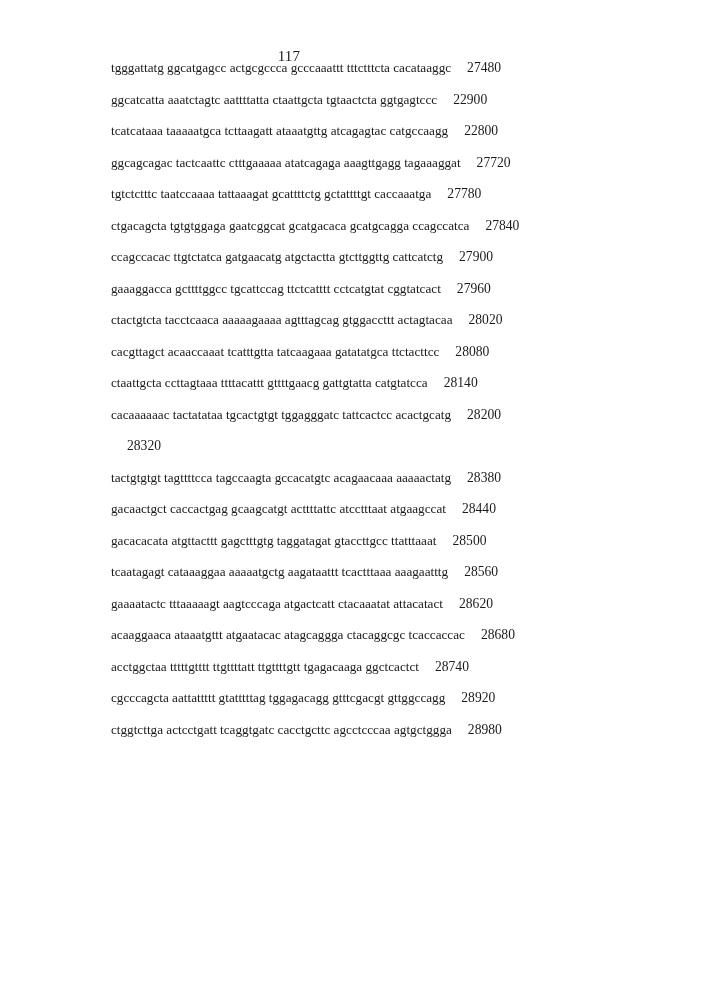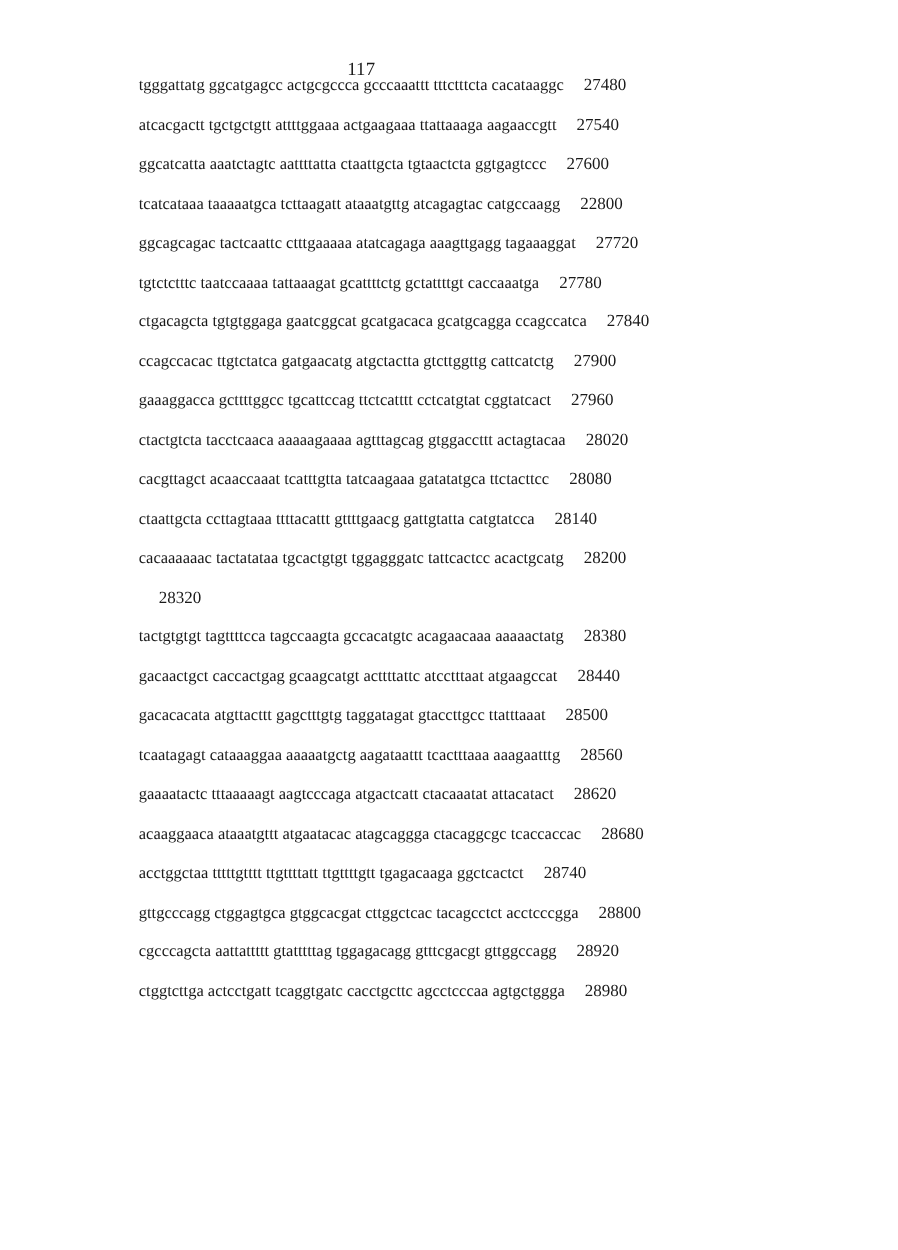--- a/index.html
+++ b/index.html
@@ -21,10 +21,6 @@
     <div class="seq-row">
       <span class="seq-text">tgggattatg ggcatgagcc actgcgccca gcccaaattt tttctttcta cacataaggc</span>
       <span class="seq-pos">27480</span>
-    </div>
-    <div class="seq-row">
-      <span class="seq-text">atcacgactt tgctgctgtt attttggaaa actgaagaaa ttattaaaga aagaaccgtt</span>
-      <span class="seq-pos">27540</span>
     </div>
     <div class="seq-row">
       <span class="seq-text">ggcatcatta aaatctagtc aattttatta ctaattgcta tgtaactcta ggtgagtccc</span>

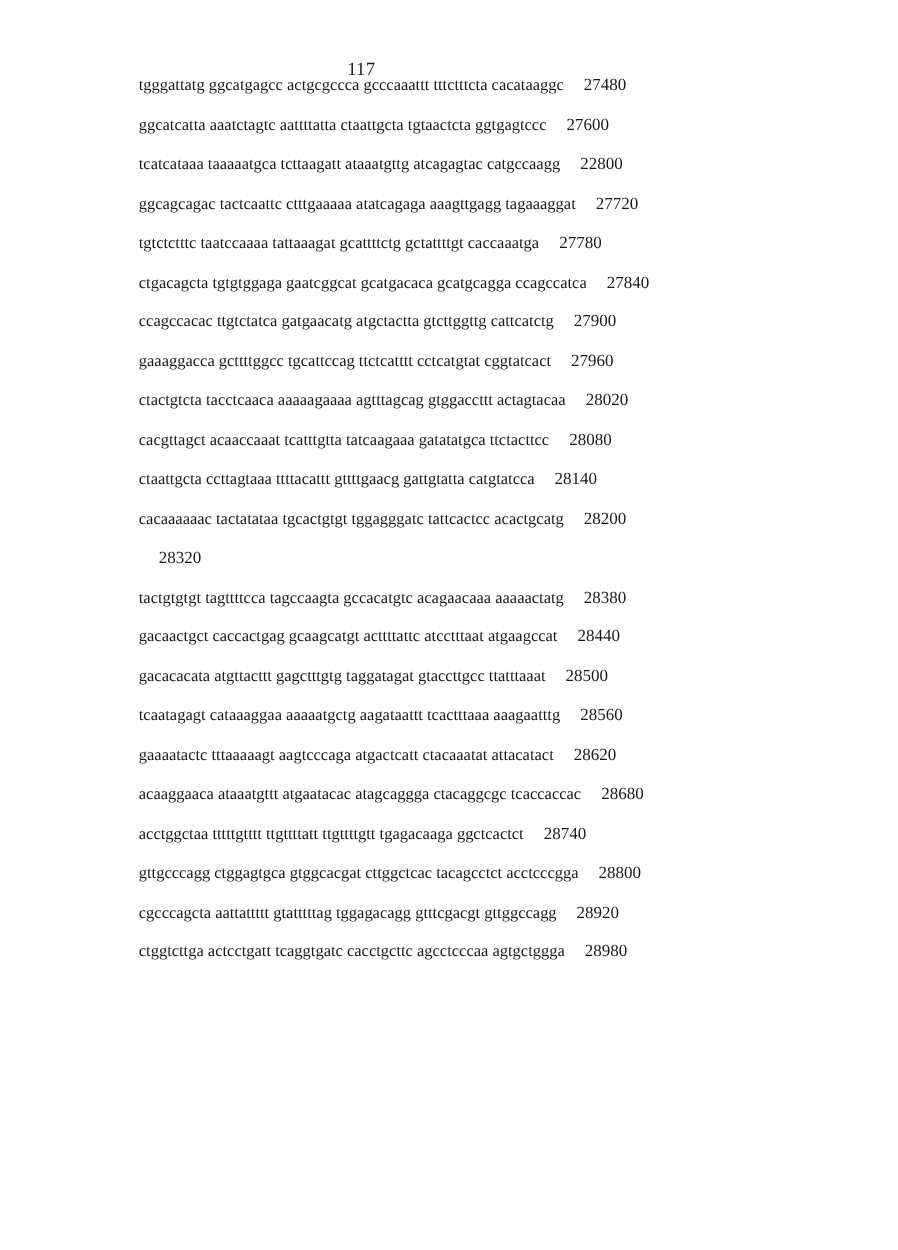--- a/index.html
+++ b/index.html
@@ -24,7 +24,7 @@
     </div>
     <div class="seq-row">
       <span class="seq-text">ggcatcatta aaatctagtc aattttatta ctaattgcta tgtaactcta ggtgagtccc</span>
-      <span class="seq-pos">27600</span>
+      <span class="seq-pos">22900</span>
     </div>
     <div class="seq-row">
       <span class="seq-text">tcatcataaa taaaaatgca tcttaagatt ataaatgttg atcagagtac catgccaagg</span>

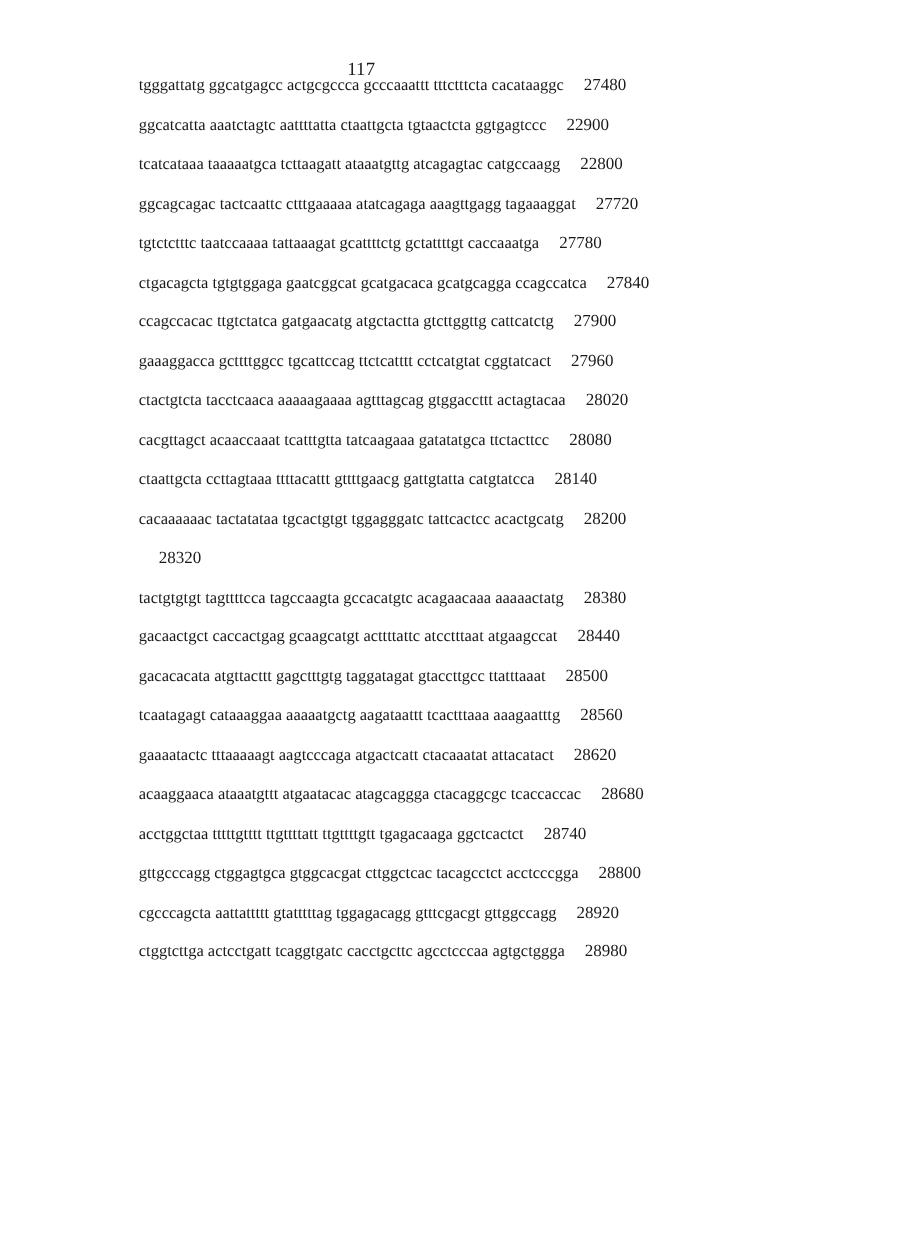--- a/index.html
+++ b/index.html
@@ -98,10 +98,6 @@
       <span class="seq-pos">28740</span>
     </div>
     <div class="seq-row">
-      <span class="seq-text">gttgcccagg ctggagtgca gtggcacgat cttggctcac tacagcctct acctcccgga</span>
-      <span class="seq-pos">28800</span>
-    </div>
-    <div class="seq-row">
       <span class="seq-text">cgcccagcta aattattttt gtatttttag tggagacagg gtttcgacgt gttggccagg</span>
       <span class="seq-pos">28920</span>
     </div>

